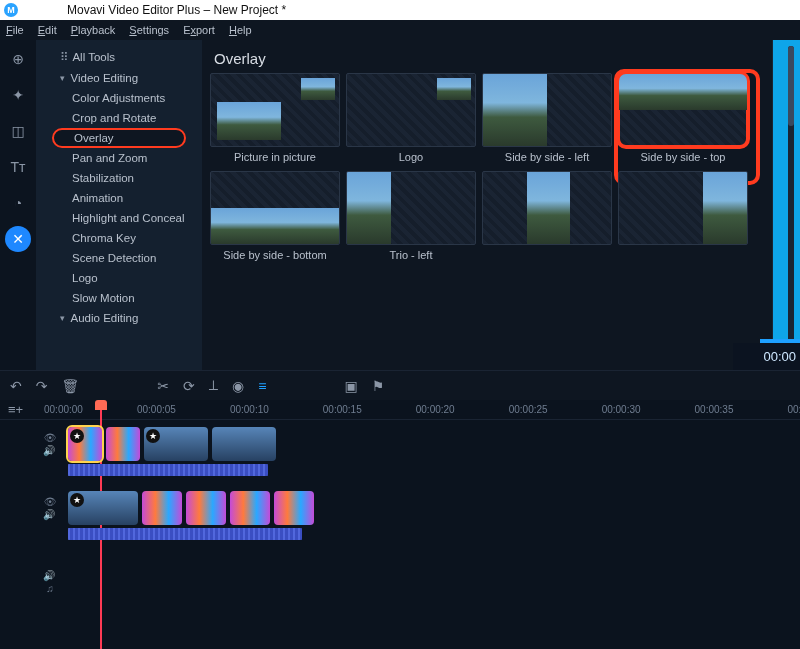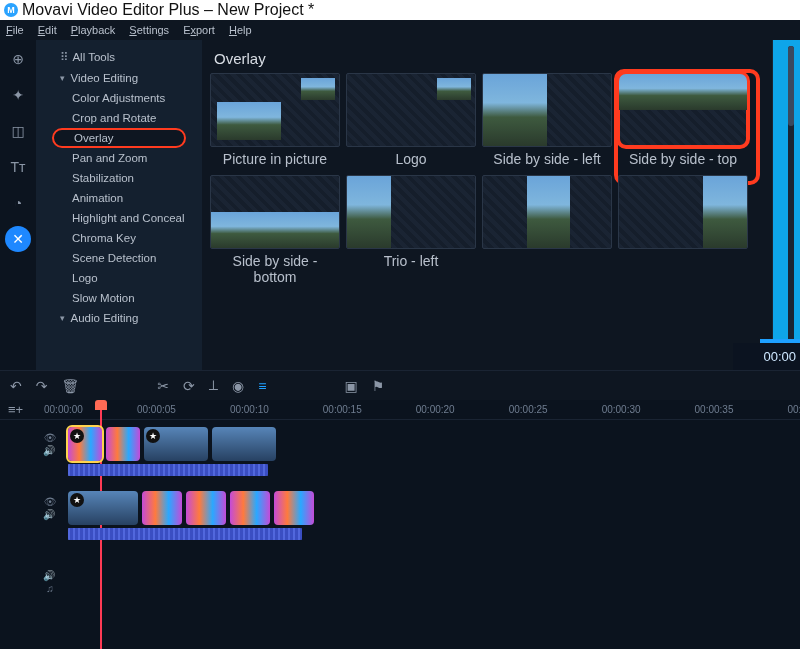--- a/index.html
+++ b/index.html
@@ -6,7 +6,7 @@
 body { background: #0e1621; width: 800px; height: 649px; overflow: hidden; color: #b8c0cc; font-size: 12px; }
 .titlebar { background: #fff; color: #111; display: flex; align-items: center; height: 20px; padding: 0 4px; gap: 4px; }
 .titlebar .logo { width: 14px; height: 14px; border-radius: 50%; background: #2aa3ff; color: #fff; display: inline-flex; align-items: center; justify-content: center; font-size: 9px; font-weight: bold; }
-.titlebar .title { font-size: 16px; }
+.titlebar .title { font-size: 12px; margin-left: 45px; }
 .menubar { background: #0e1621; height: 20px; display: flex; align-items: center; padding: 0 6px; gap: 14px; color: #b8c0cc; font-size: 11px; }
 .menubar span { cursor: pointer; }
 .menubar span u { text-decoration: underline; }

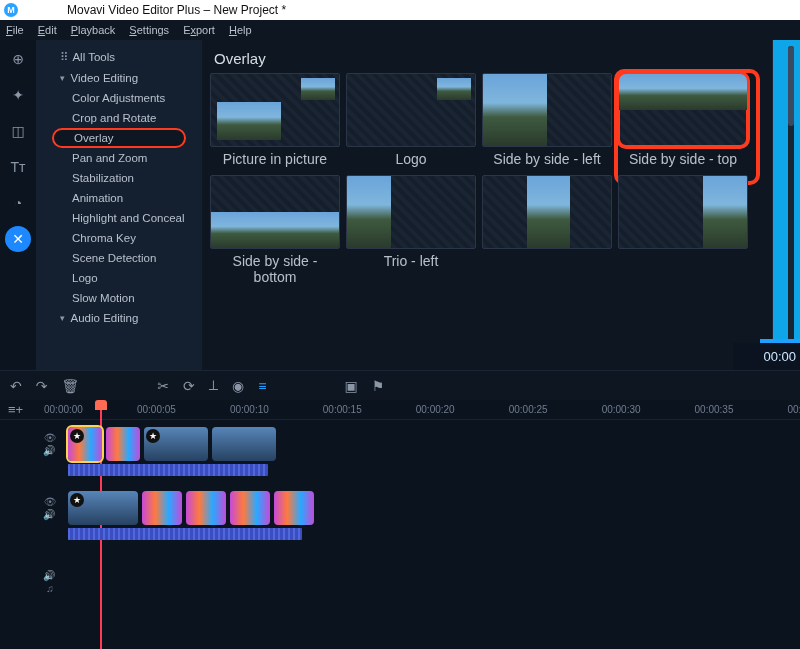--- a/index.html
+++ b/index.html
@@ -27,7 +27,7 @@
 .card { width:130px; display:flex; flex-direction:column; align-items:center; }
 .thumb { width:130px; height:74px; background:repeating-linear-gradient(45deg,#1a2433 0 4px,#151e2b 4px 8px); border:1px solid #2a3647; border-radius:2px; position:relative; overflow:hidden; }
 .mount { position:absolute; background:linear-gradient(#6aa4d9,#7fb6dd 40%,#3e5a3f 60%,#2a3a2c); }
-.card .lbl { color:#b8c0cc; font-size:14px; padding:4px 0 2px; text-align:center; }
+.card .lbl { color:#b8c0cc; font-size:11px; padding:4px 0 2px; text-align:center; }
 .card.hl .thumb { outline:4px solid #ff3b1f; outline-offset:-2px; border-radius:8px; }
 .card.hl { position:relative; }
 .card.hl::after { content:""; position:absolute; left:-4px; top:-4px; width:138px; height:108px; border:4px solid #ff3b1f; border-radius:10px; pointer-events:none; }

